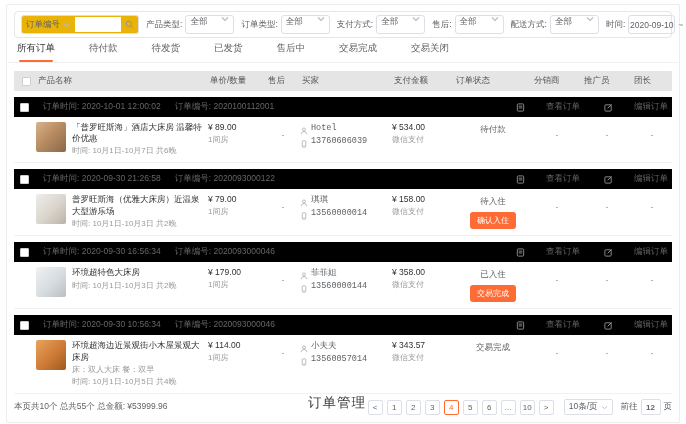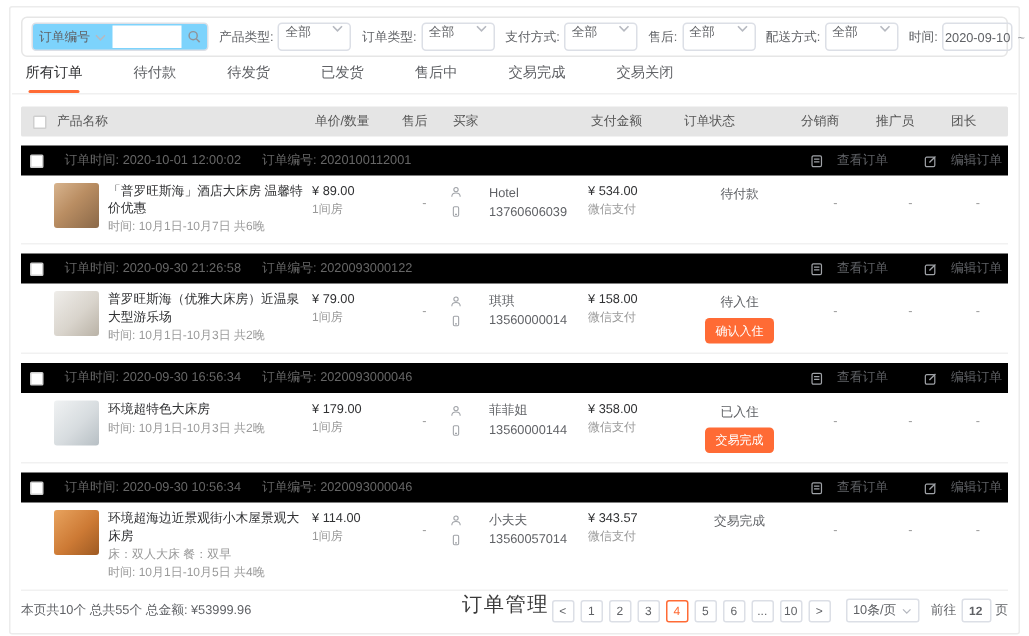--- a/index.html
+++ b/index.html
@@ -13,7 +13,7 @@
     height:27px; display:flex; align-items:center; padding:0 6px; gap:7px;
     font-size:8.5px; color:#606266; white-space:nowrap; }
   .sgrp { display:flex; align-items:center; border:1px solid #dcdfe6; border-radius:3px;
-    height:19px; background:#7dd3fc; }
+    height:19px; background:#eab308; }
   .ssel { display:flex; align-items:center; gap:3px; padding:0 4px; color:#606266; cursor:pointer; }
   .sinput { border:none; outline:none; width:46px; height:15px; font-size:8.5px;
     font-family:inherit; }

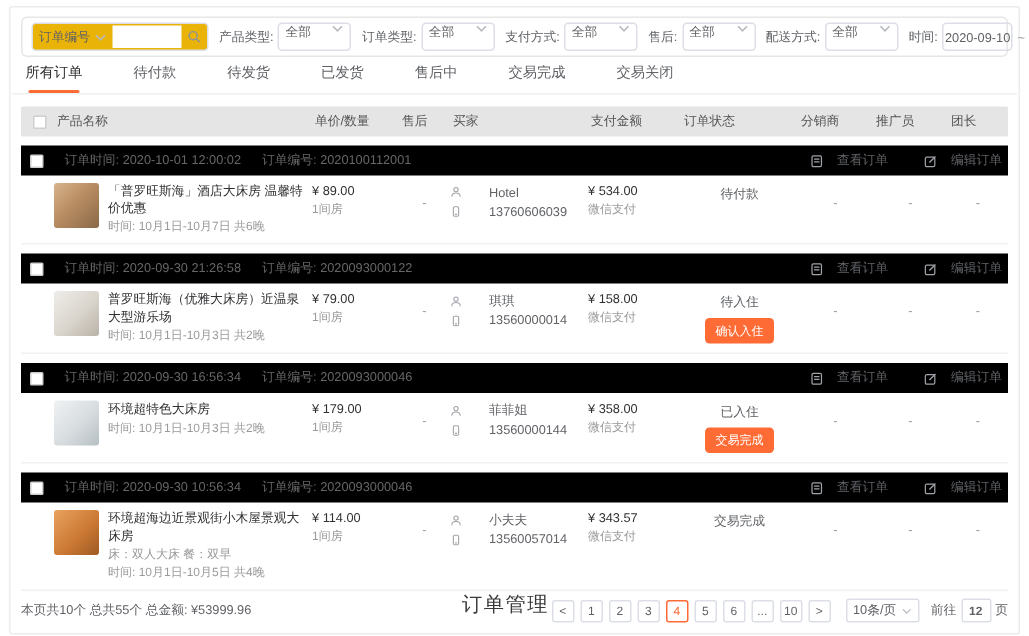--- a/index.html
+++ b/index.html
@@ -49,7 +49,7 @@
     font-size:8.5px; color:#666; padding-right:4px; margin-top:6px; }
   .ogt span { color:#666; }
   .spacer { flex:1; }
-  .act { display:flex; align-items:center; gap:9px; color:#606266; cursor:pointer; }
+  .act { display:flex; align-items:center; gap:21px; color:#606266; cursor:pointer; }
   .act + .act { margin-left:10px; }
 
   .ogb { padding:5px 0 6px 0; align-items:start; font-size:8.5px; }

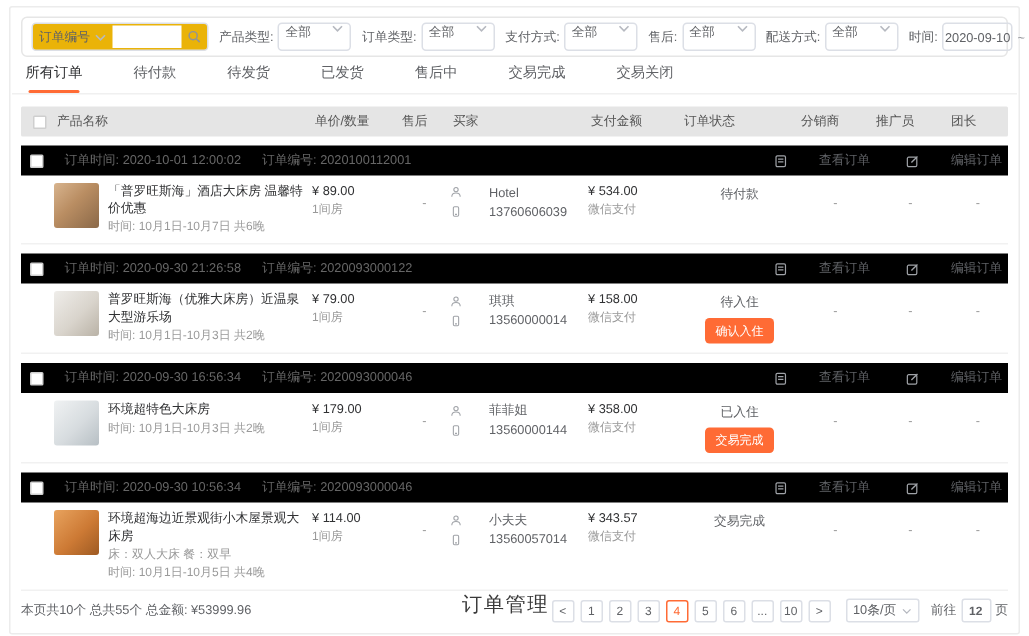--- a/index.html
+++ b/index.html
@@ -65,7 +65,7 @@
   .pprice { color:#303133; }
   .dash { color:#999; text-align:center; padding-top:8px; }
   .buyer { color:#606266; line-height:1.5; }
-  .brow { display:flex; align-items:center; gap:18px; }
+  .brow { display:flex; align-items:flex-end; gap:3px;font-family:Liberation Mono, monospace; }
   .status { text-align:center; color:#606266; padding-top:2px; }
   .sbtn { margin-top:4px; background:#ff6b35; color:#fff; border:none; border-radius:3px;
     font-size:8px; padding:3px 7px; cursor:pointer; font-family:inherit; }

